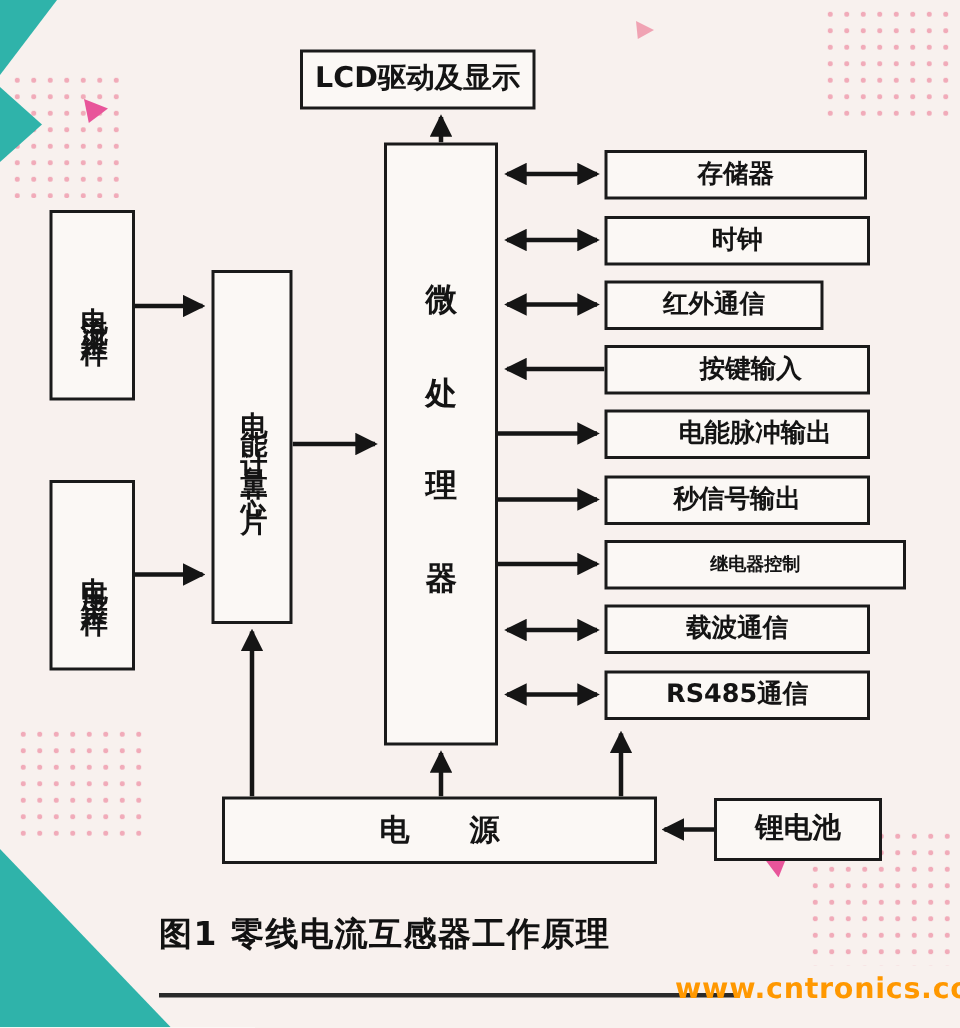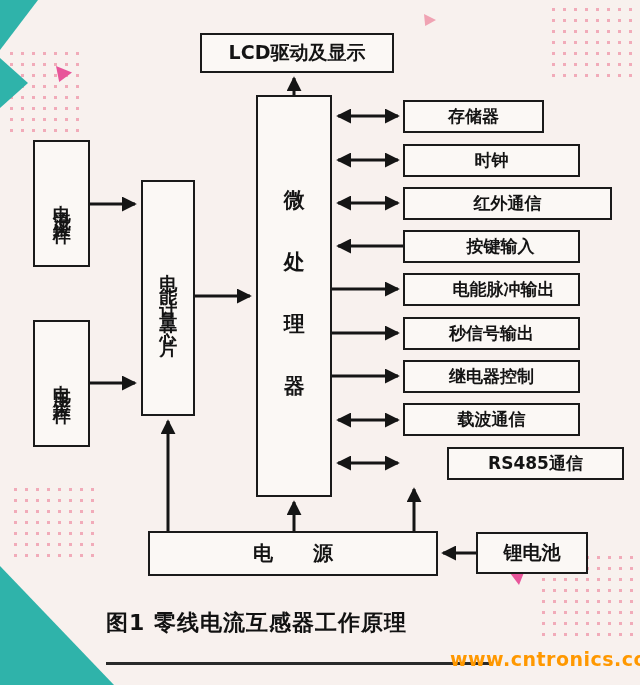--- a/index.html
+++ b/index.html
@@ -109,7 +109,7 @@
     </g>
   </svg>
 
-  <div class="bx" style="left:200px;top:33px;width:194px;height:40px;font-size:19px;">
+  <div class="bx" style="left:200px;top:33px;width:157px;height:40px;font-size:19px;">
     <span>LCD驱动及显示</span>
   </div>
 

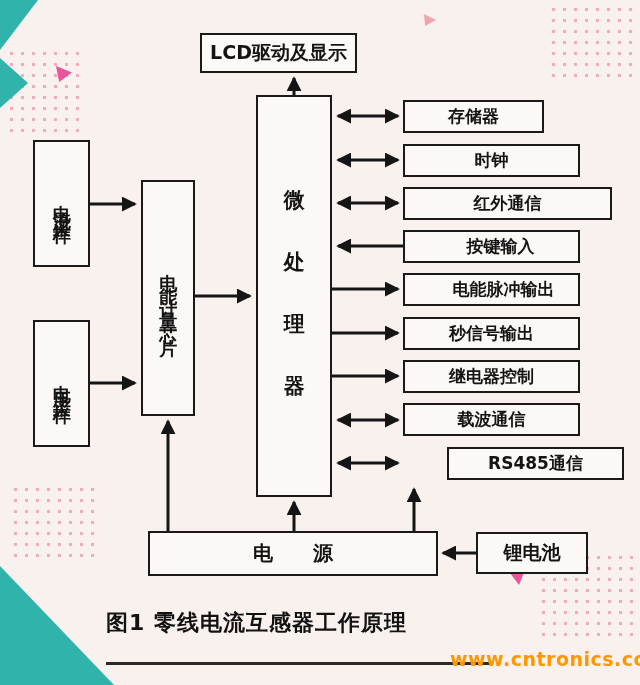--- a/index.html
+++ b/index.html
@@ -129,7 +129,7 @@
     <span>微处理器</span>
   </div>
 
-  <div class="bx" style="left:403px;top:100px;width:141px;height:33px;font-size:17px;">
+  <div class="bx" style="left:403px;top:100px;width:175px;height:33px;font-size:17px;">
     <span>存储器</span>
   </div>
   <div class="bx" style="left:403px;top:144px;width:177px;height:33px;font-size:17px;">

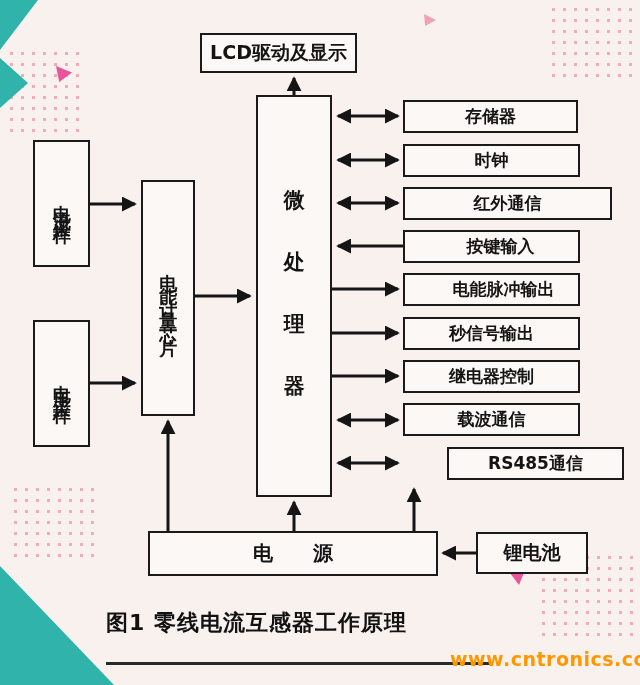--- a/index.html
+++ b/index.html
@@ -135,7 +135,7 @@
   <div class="bx" style="left:403px;top:144px;width:177px;height:33px;font-size:17px;">
     <span>时钟</span>
   </div>
-  <div class="bx" style="left:403px;top:187px;width:209px;height:33px;font-size:17px;">
+  <div class="bx" style="left:403px;top:187px;width:146px;height:33px;font-size:17px;">
     <span>红外通信</span>
   </div>
   <div class="bx" style="left:403px;top:230px;width:177px;height:33px;font-size:17px;padding-left:18px;">

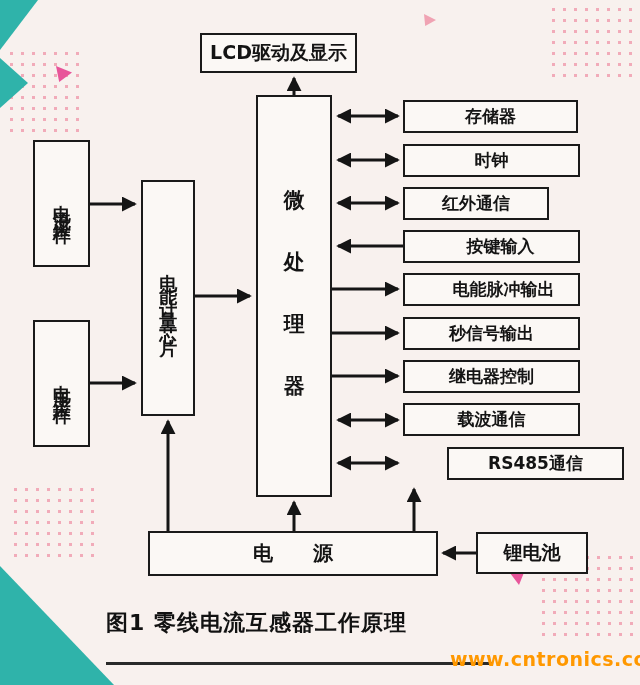--- a/index.html
+++ b/index.html
@@ -147,7 +147,7 @@
   <div class="bx" style="left:403px;top:317px;width:177px;height:33px;font-size:17px;">
     <span>秒信号输出</span>
   </div>
-  <div class="bx" style="left:403px;top:360px;width:177px;height:33px;font-size:17px;justify-content:center;">
+  <div class="bx" style="left:403px;top:360px;width:201px;height:33px;font-size:12px;justify-content:center;">
     <span>继电器控制</span>
   </div>
   <div class="bx" style="left:403px;top:403px;width:177px;height:33px;font-size:17px;">

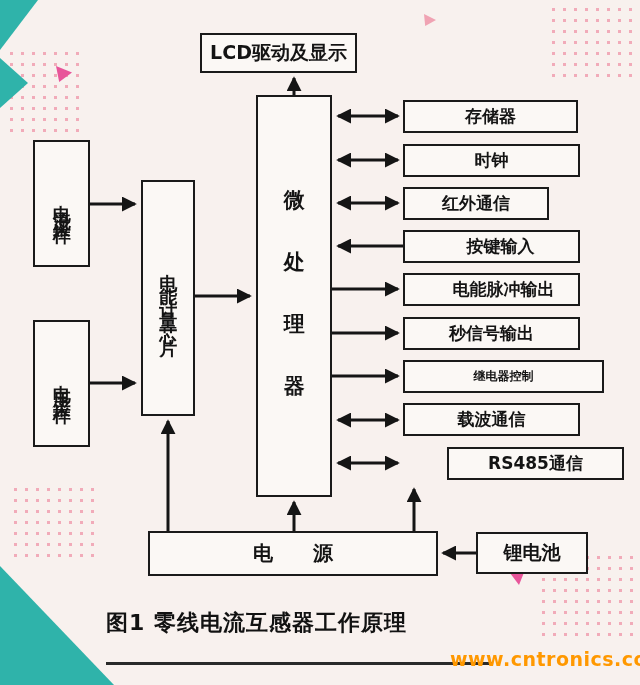--- a/index.html
+++ b/index.html
@@ -153,7 +153,7 @@
   <div class="bx" style="left:403px;top:403px;width:177px;height:33px;font-size:17px;">
     <span>载波通信</span>
   </div>
-  <div class="bx" style="left:403px;top:447px;width:177px;height:33px;font-size:17px;margin-left:44px;">
+  <div class="bx" style="left:403px;top:447px;width:177px;height:33px;font-size:17px;">
     <span>RS485通信</span>
   </div>
 

